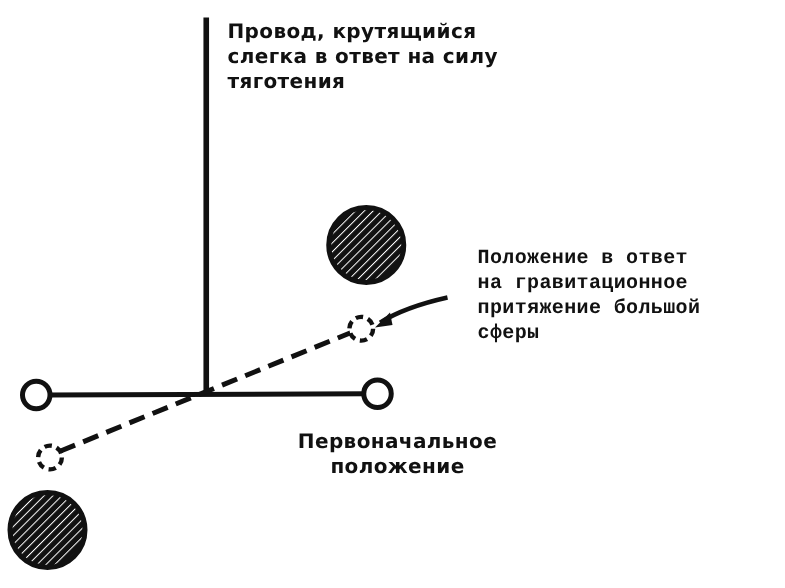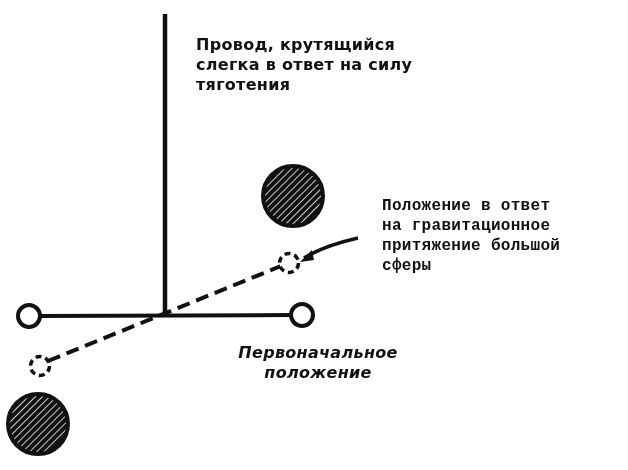--- a/index.html
+++ b/index.html
@@ -36,7 +36,7 @@
   <path d="M300 262 L312 250 L314 260 Z" fill="#111"></path>
 </svg>
 
-<div class="label" style="left:196px; top:15px;margin-top:20px;">Провод, крутящийся
+<div class="label" style="left:182px; top:15px;">Провод, крутящийся
 слегка в ответ на силу
 тяготения</div>
 <div class="label" style="left:382px; top:196px;font-family:Liberation Mono, monospace;">Положение в ответ

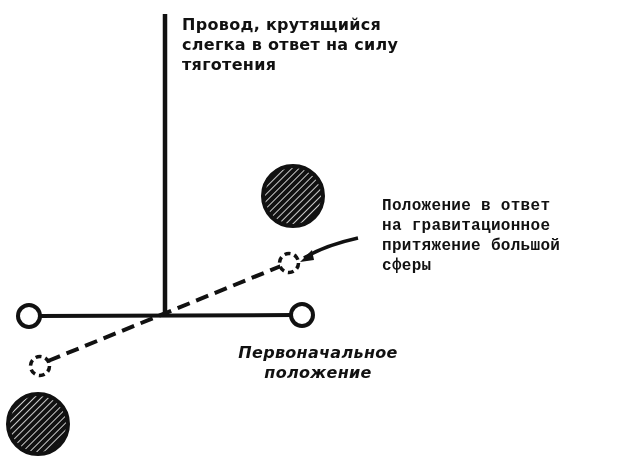--- a/index.html
+++ b/index.html
@@ -6,7 +6,7 @@
   body { width:628px; height:470px; position:relative; overflow:hidden; font-family:"Liberation Sans", sans-serif; }
   svg#diagram { position:absolute; left:0; top:0; }
   .label { position:absolute; font-family:"DejaVu Sans", sans-serif; font-weight:bold; font-size:16px; line-height:20px; color:#111; white-space:pre-line; letter-spacing:0.3px; }
-  .center { text-align:center;font-style:italic; }
+  .center { text-align:center; }
 </style>
 </head>
 <body>

